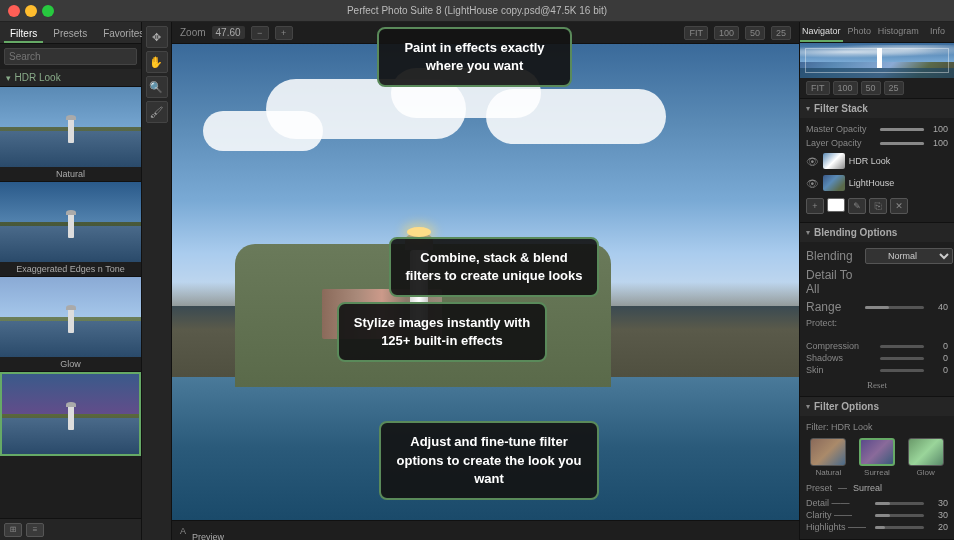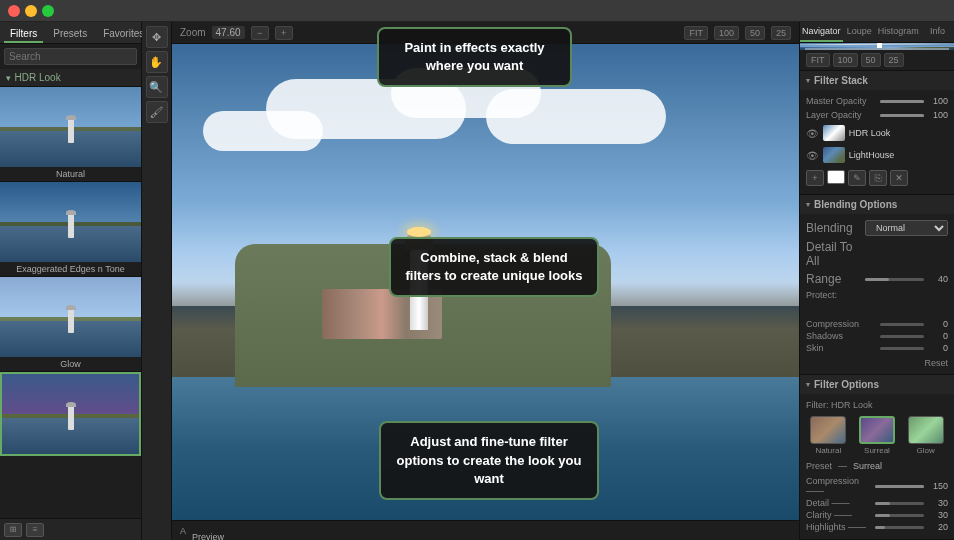--- a/index.html
+++ b/index.html
@@ -850,6 +850,7 @@
       <div class="title-dot yellow"></div>
       <div class="title-dot green"></div>
     </div>
+    <span class="title-text">Perfect Photo Suite 8 (LightHouse copy.psd@47.5K 16 bit)</span>
   </div>
 
   <div class="content-area">

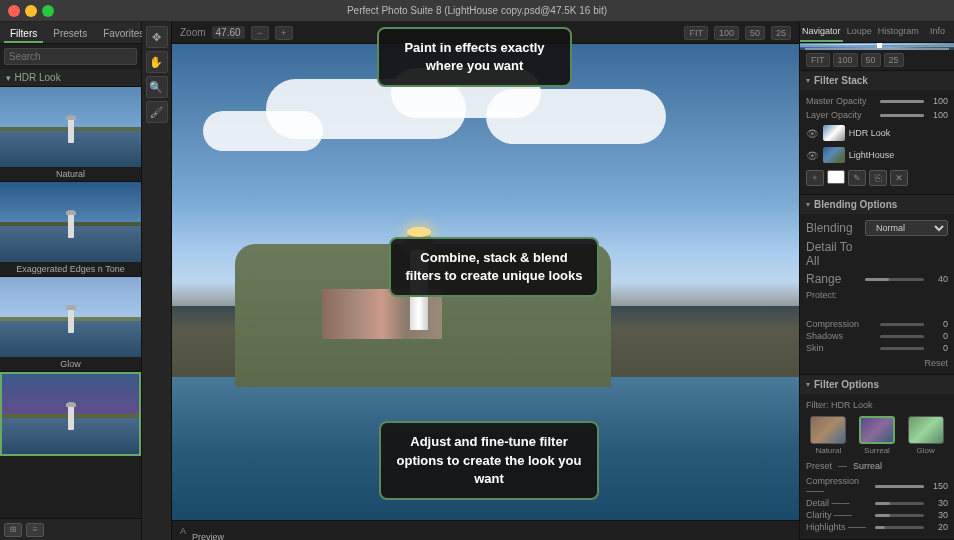--- a/index.html
+++ b/index.html
@@ -982,7 +982,7 @@
 
       <div class="panel-tabs">
         <div class="panel-tab active">Navigator</div>
-        <div class="panel-tab">Loupe</div>
+        <div class="panel-tab">Photo</div>
         <div class="panel-tab">Histogram</div>
         <div class="panel-tab">Info</div>
       </div>

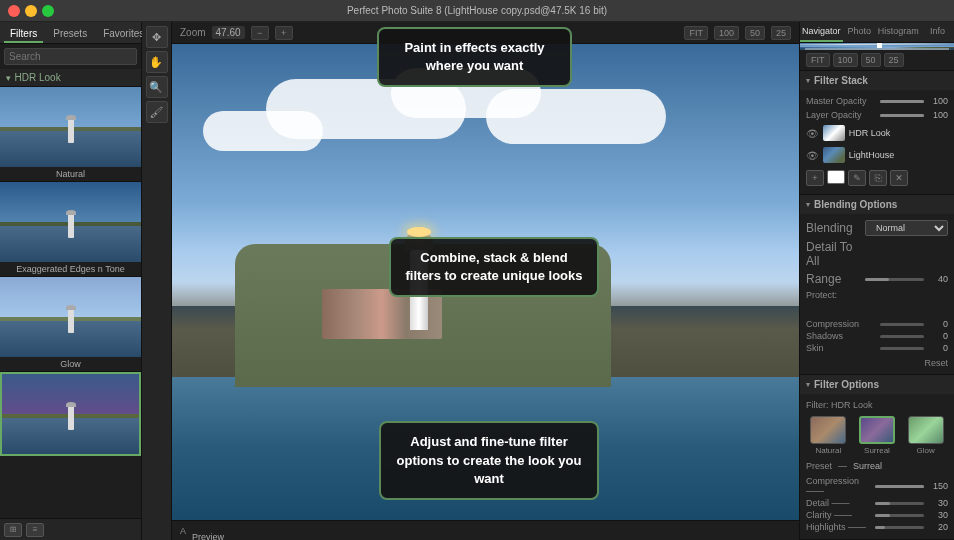--- a/index.html
+++ b/index.html
@@ -706,7 +706,7 @@
       border: 1px solid #555;
       color: #ccc;
       font-size: 9px;
-      padding: 1px 6px;
+      padding: 1px 18px;
       border-radius: 2px;
     }
 

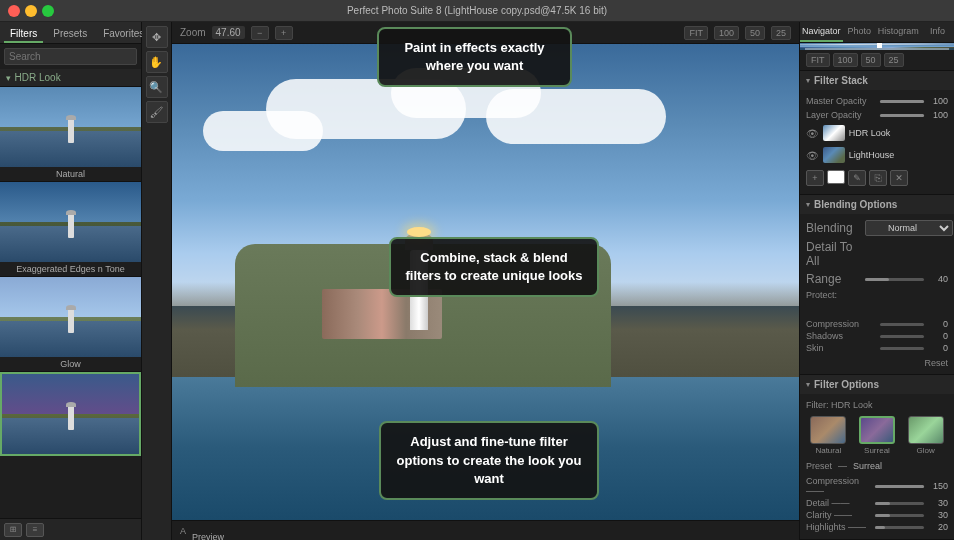--- a/index.html
+++ b/index.html
@@ -970,6 +970,9 @@
       <div class="callout callout-top">
         <span>Paint in effects exactly where you want</span>
       </div>
+      <div class="callout callout-middle-left">
+        <span>Stylize images instantly with 125+ built-in effects</span>
+      </div>
       <div class="callout callout-middle-right">
         <span>Combine, stack &amp; blend filters to create unique looks</span>
       </div>

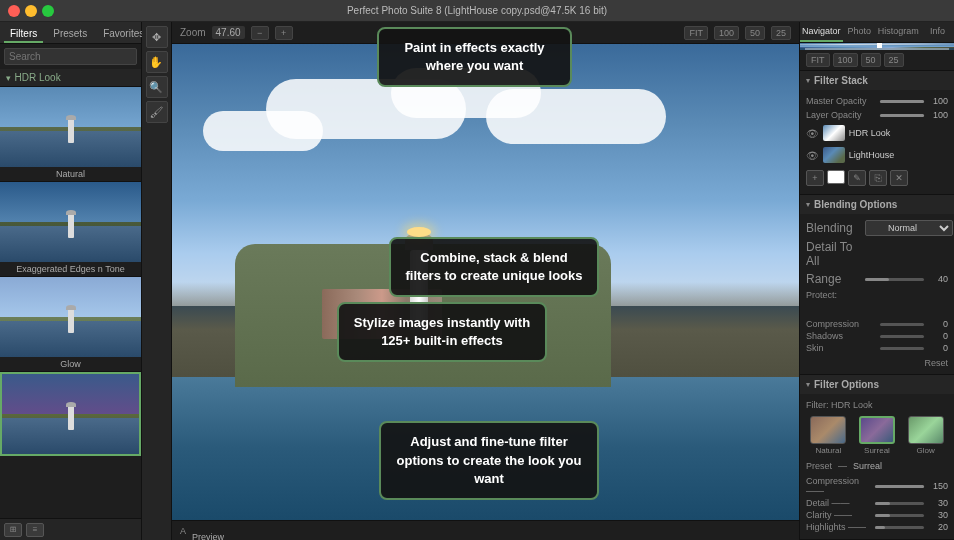--- a/index.html
+++ b/index.html
@@ -716,7 +716,7 @@
     .protect-label {
       font-size: 9px;
       color: #888;
-      margin-bottom: 18px;
+      margin-bottom: 12px;
     }
     .protect-slider-row {
       display: flex;

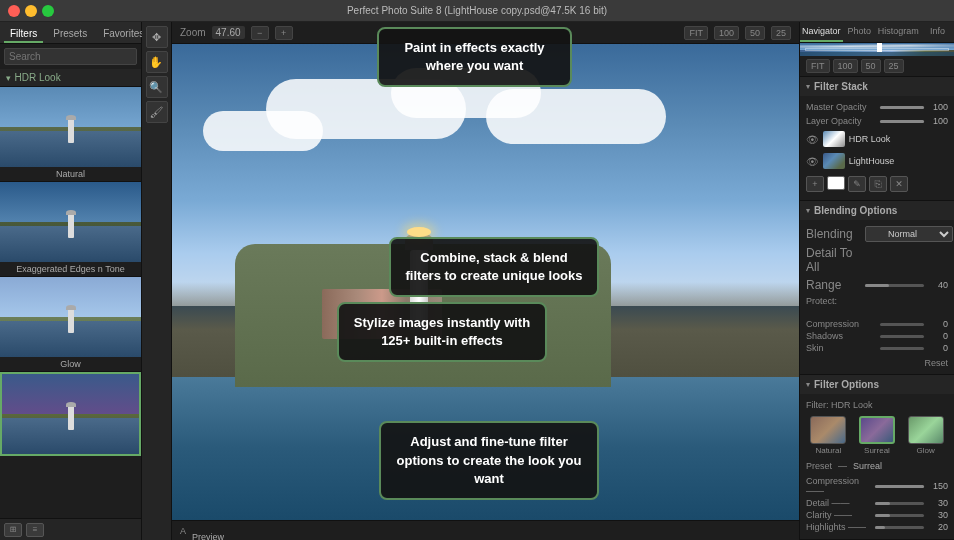--- a/index.html
+++ b/index.html
@@ -1094,7 +1094,7 @@
               </div>
               <span class="opacity-value">0</span>
             </div>
-            <div style="text-align:right; padding: 2px 0;">
+            <div style="text-align:center; padding: 2px 0; font-family: Liberation Serif, serif;">
               <span style="font-size:9px;color:#888;cursor:pointer;">Reset</span>
             </div>
           </div>

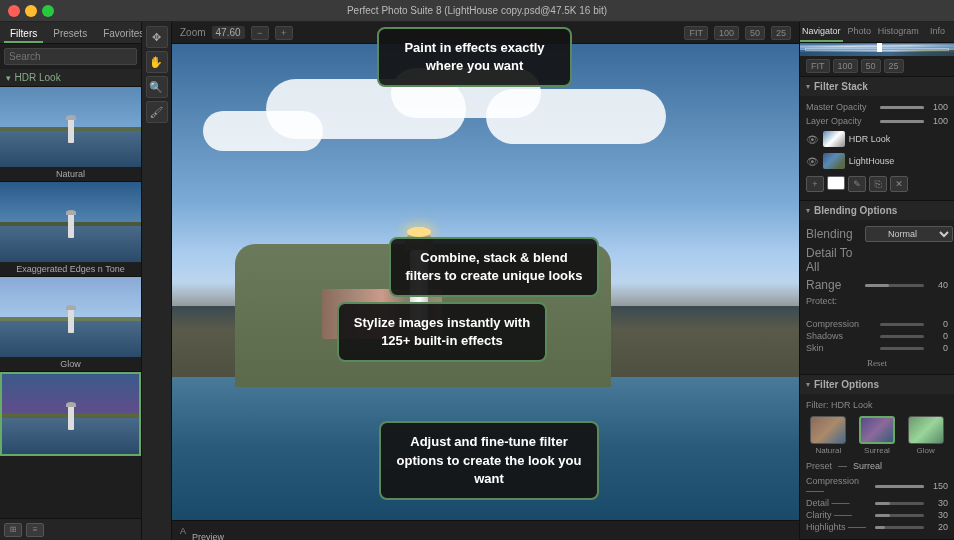--- a/index.html
+++ b/index.html
@@ -1134,13 +1134,6 @@
 
           <div class="slider-group">
             <div class="slider-row2">
-              <span class="slider-lbl">Compression ——</span>
-              <div class="slider-track">
-                <div class="slider-fill" style="width:100%;"></div>
-              </div>
-              <span class="slider-val">150</span>
-            </div>
-            <div class="slider-row2">
               <span class="slider-lbl">Detail ——</span>
               <div class="slider-track">
                 <div class="slider-fill" style="width:30%;"></div>

